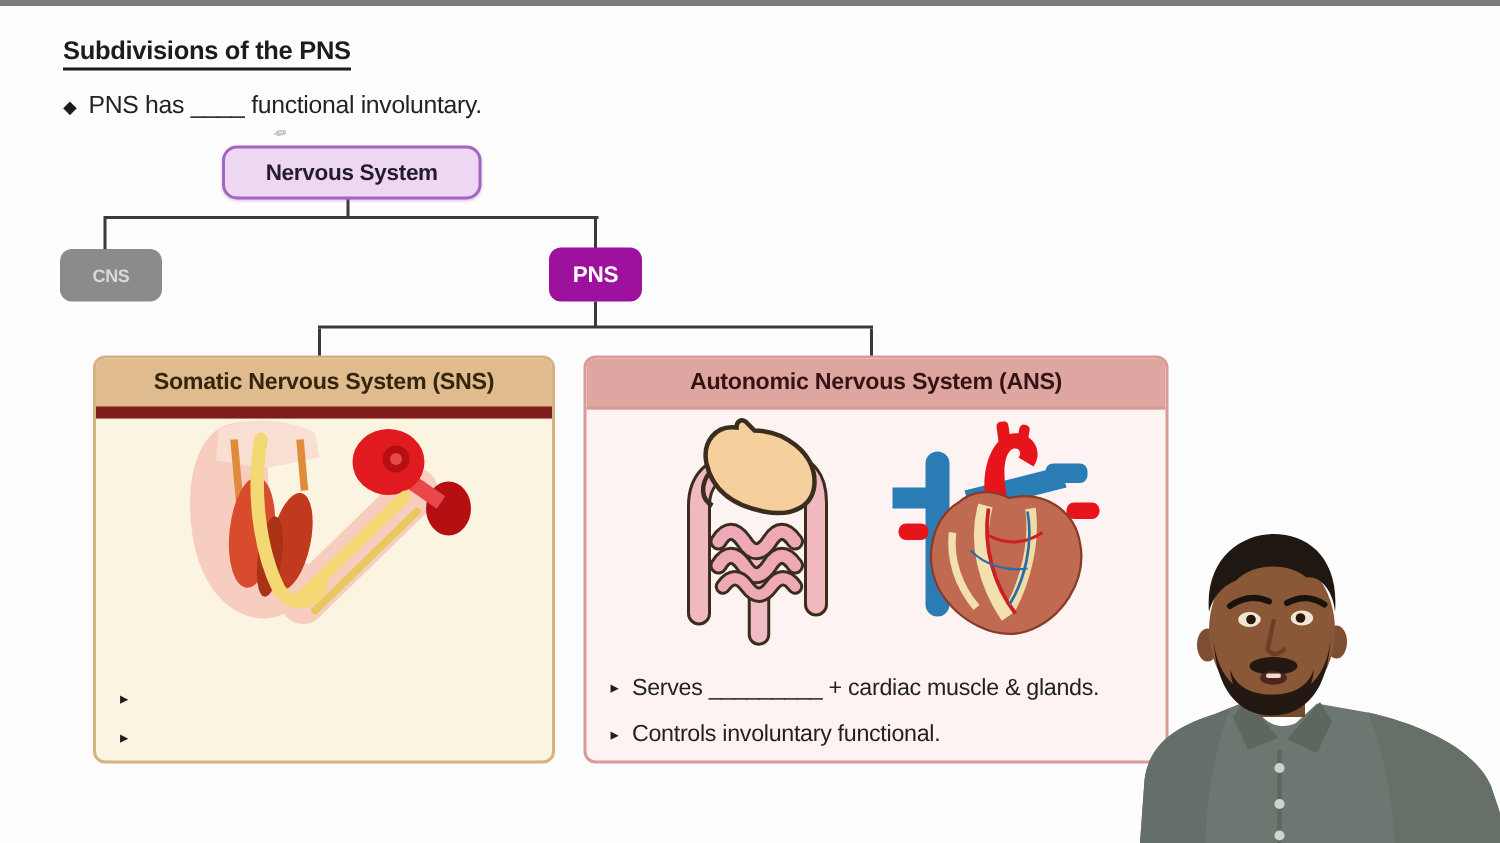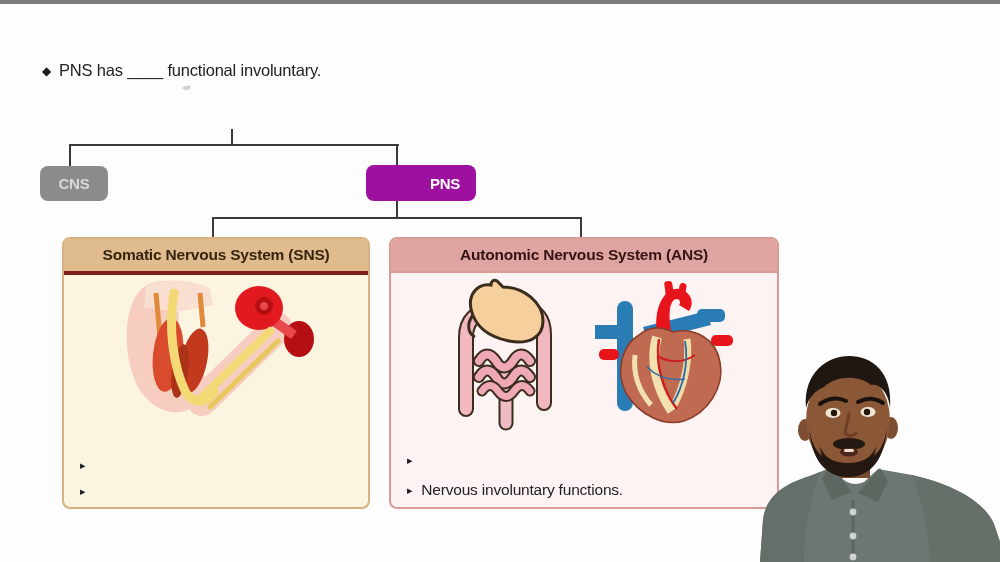--- a/index.html
+++ b/index.html
@@ -48,6 +48,7 @@
 <div class="stage">
   <div class="topbar"></div>
 
+  <div class="title">Subdivisions of the PNS</div>
 
   <div class="intro">
     <span class="marker">◆</span>

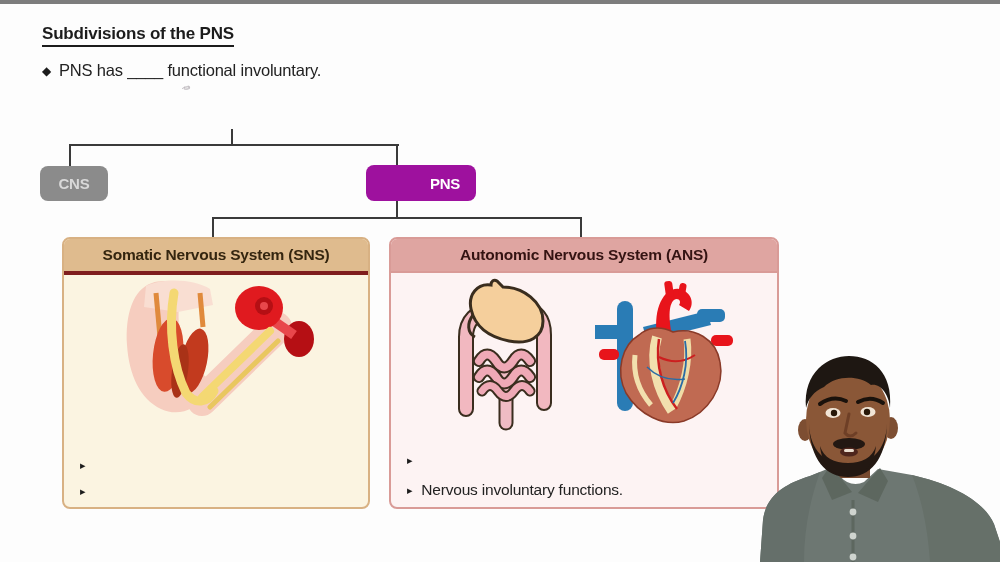--- a/index.html
+++ b/index.html
@@ -65,6 +65,9 @@
   <div class="conn" style="left:212px;top:219px;width:2px;height:19px;"></div>
   <div class="conn" style="left:580px;top:219px;width:2px;height:19px;"></div>
 
+  <div class="node node-root">
+    <span>Nervous System</span>
+  </div>
   <div class="node node-cns">
     <span>CNS</span>
   </div>

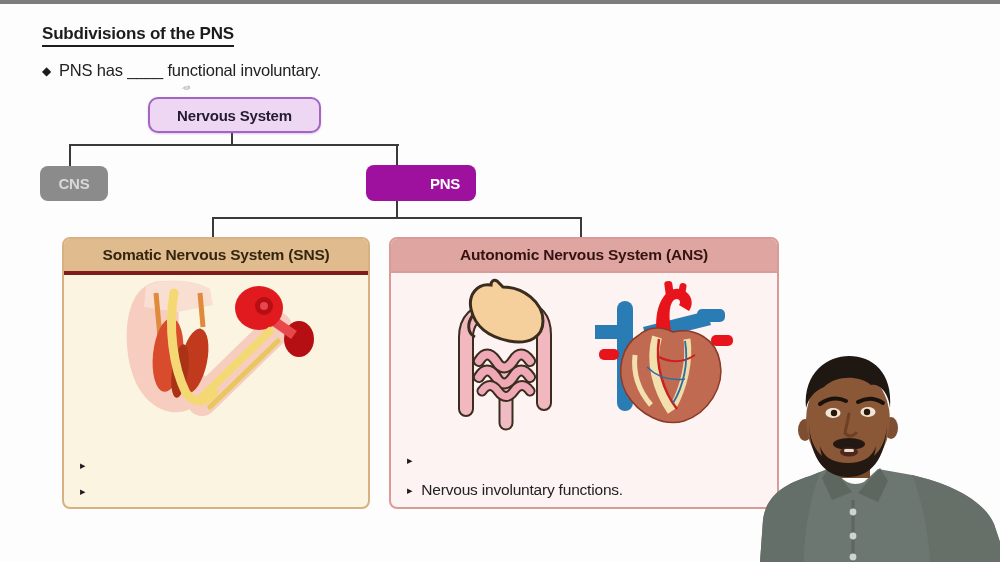--- a/index.html
+++ b/index.html
@@ -22,7 +22,7 @@
     left:148px;top:97px;width:169px;height:32px;background:#eed7f3;border:2px solid #a265c2;
     border-radius:10px;font-size:15px;color:#241b2e;box-shadow:0 1px 2px rgba(160,100,200,.35);
   }
-  .node-cns{left:40px;top:166px;width:68px;height:35px;background:#8b8b8b;border-radius:8px;font-size:15px;color:#d9d9d9;}
+  .node-cns{left:40px;top:166px;width:68px;height:35px;background:#8b8b8b;border-radius:8px;font-size:12px;color:#d9d9d9;}
   .node-pns{left:366px;top:165px;width:62px;height:36px;background:#9e119e;border-radius:8px;font-size:15px;color:#ffffff;padding-left:48px;}
   .conn{position:absolute;background:#3a3a3a;}
   

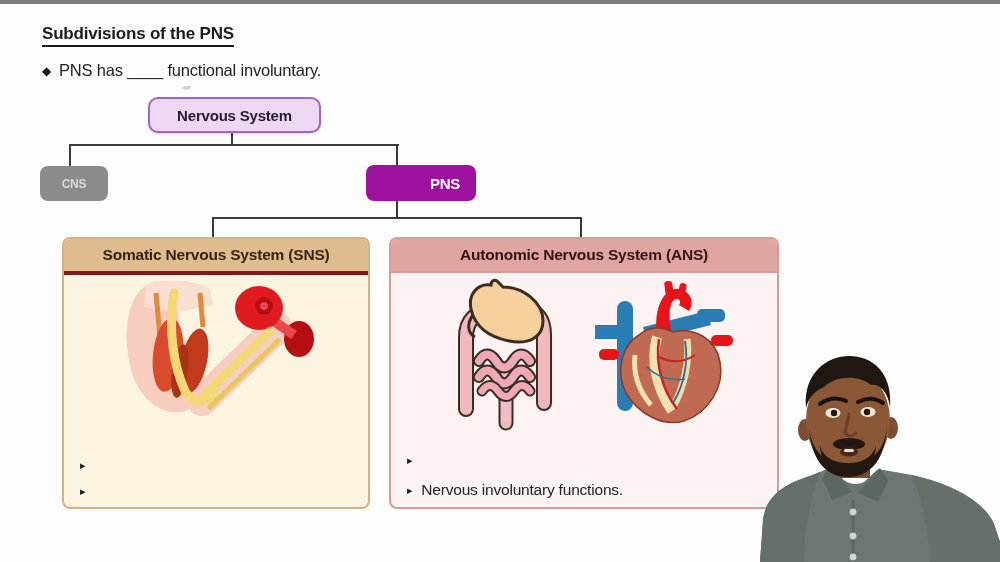--- a/index.html
+++ b/index.html
@@ -23,7 +23,7 @@
     border-radius:10px;font-size:15px;color:#241b2e;box-shadow:0 1px 2px rgba(160,100,200,.35);
   }
   .node-cns{left:40px;top:166px;width:68px;height:35px;background:#8b8b8b;border-radius:8px;font-size:12px;color:#d9d9d9;}
-  .node-pns{left:366px;top:165px;width:62px;height:36px;background:#9e119e;border-radius:8px;font-size:15px;color:#ffffff;padding-left:48px;}
+  .node-pns{left:366px;top:165px;width:62px;height:36px;background:#9e119e;border-radius:8px;font-size:15px;color:#ffffff;}
   .conn{position:absolute;background:#3a3a3a;}
   
   .panel{position:absolute;border-radius:8px;overflow:hidden;}

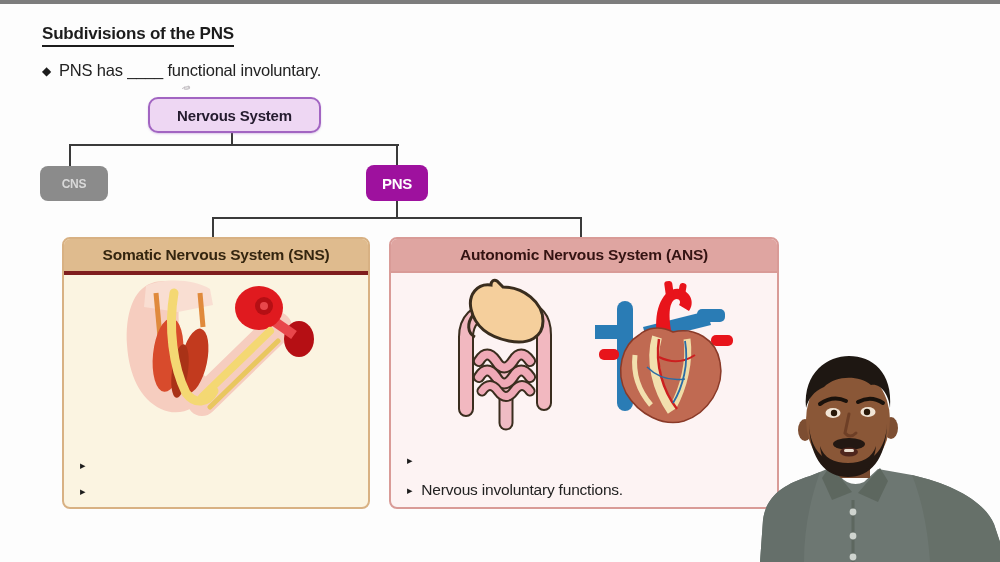--- a/index.html
+++ b/index.html
@@ -33,7 +33,7 @@
     height:32px;display:flex;align-items:center;justify-content:center;
     font-weight:bold;font-size:15.5px;
   }
-  .panel-sns .panel-header{background:#dfbb8e;border-bottom:4px solid #7f1d1d;color:#34250f;}
+  .panel-sns .panel-header{background:#dfbb8e;border-bottom:8px solid #7f1d1d;color:#34250f;}
   .panel-ans .panel-header{background:#dfa5a1;border-bottom:2px solid #d99b97;color:#341312;}
   .panel-body{position:absolute;left:0;right:0;top:34px;bottom:0;}
   .illus-wrap{display:flex;justify-content:center;align-items:flex-start;gap:6px;margin-top:2px;}

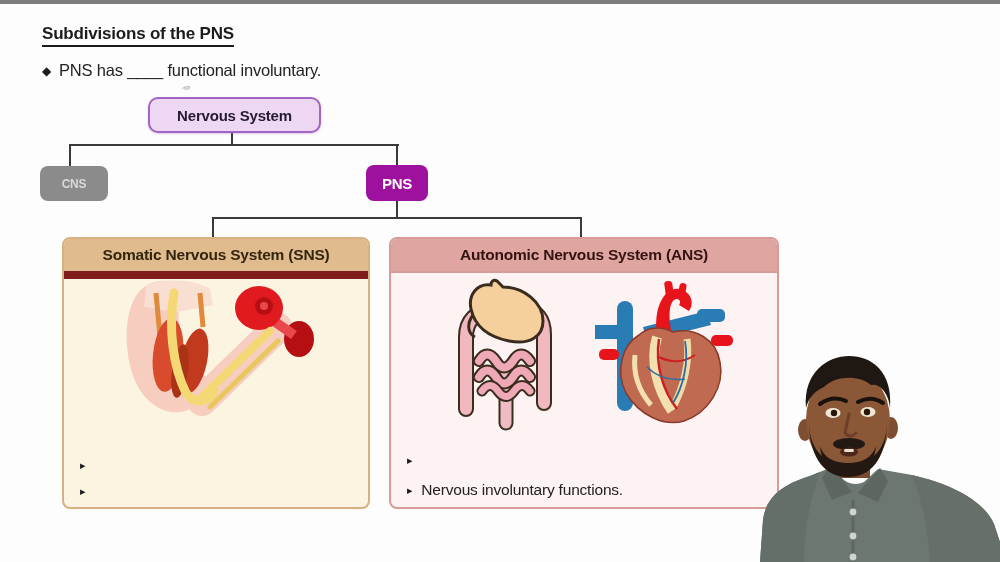--- a/index.html
+++ b/index.html
@@ -166,6 +166,7 @@
       <div class="bullets">
         <div class="bullet-row">
           <span class="bmark">▸</span>
+          <span>Serves _________ + cardiac muscle &amp; glands.</span>
         </div>
         <div class="bullet-row">
           <span class="bmark">▸</span>

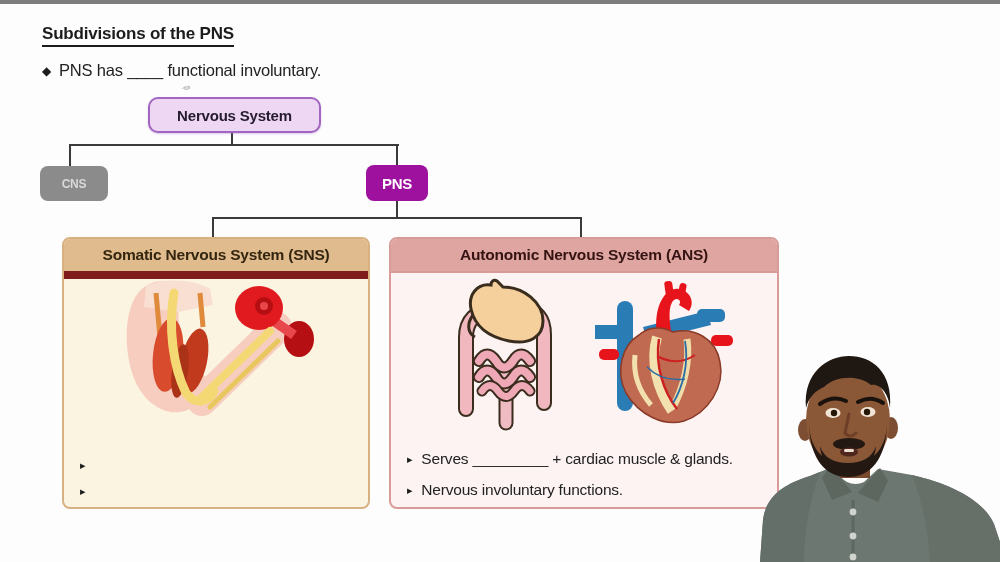--- a/index.html
+++ b/index.html
@@ -170,7 +170,7 @@
         </div>
         <div class="bullet-row">
           <span class="bmark">▸</span>
-          <span>Nervous involuntary functions.</span>
+          <span>Controls involuntary functional.</span>
         </div>
       </div>
     </div>

